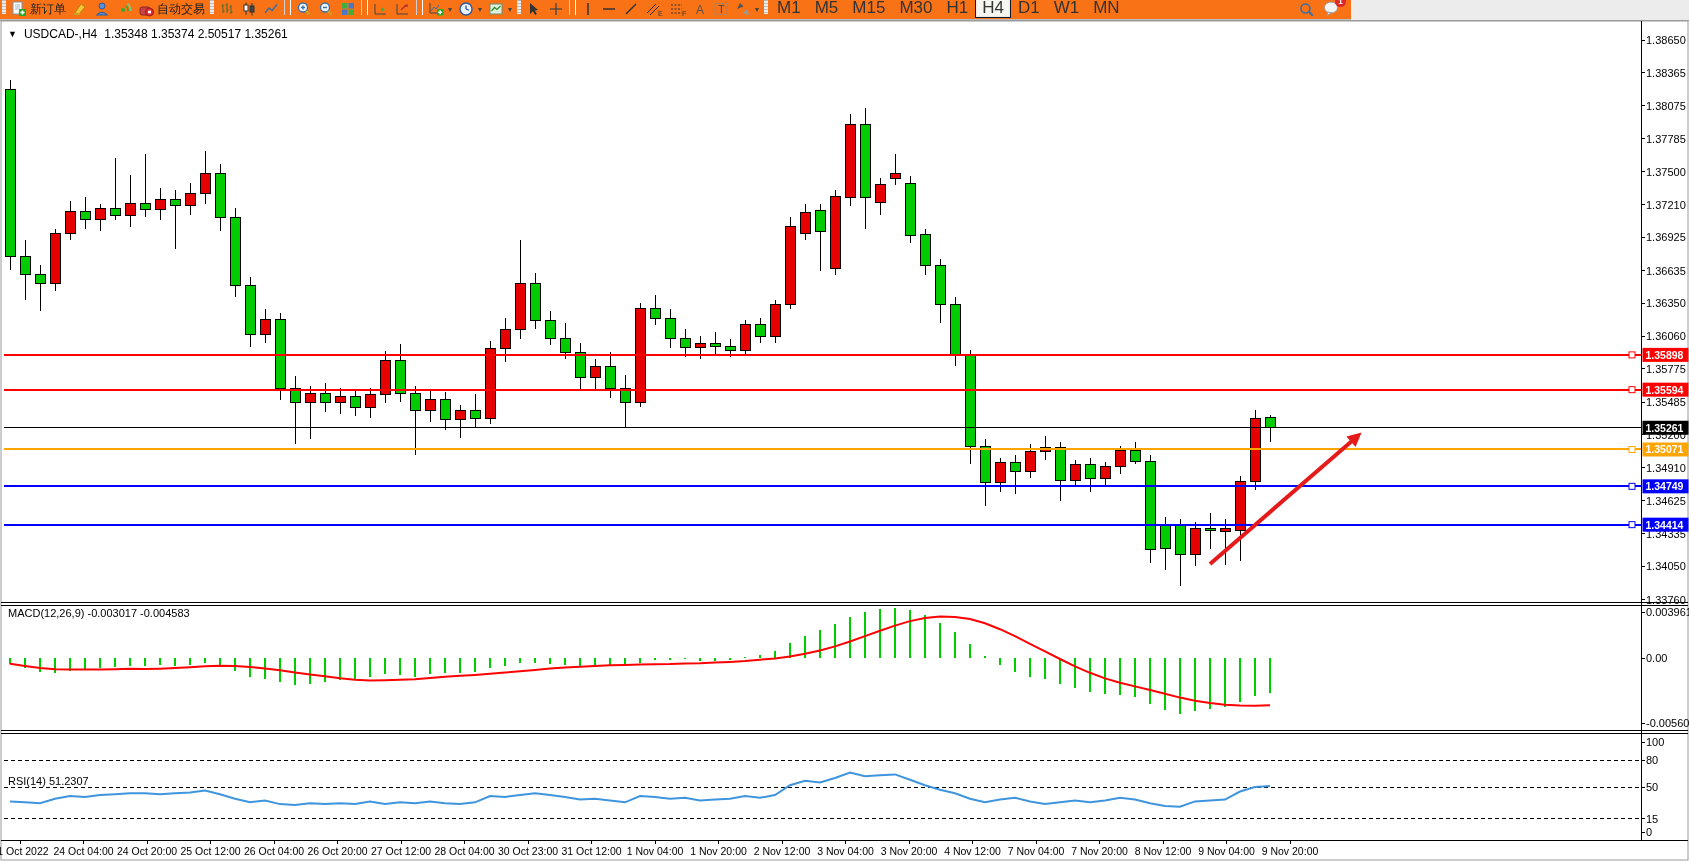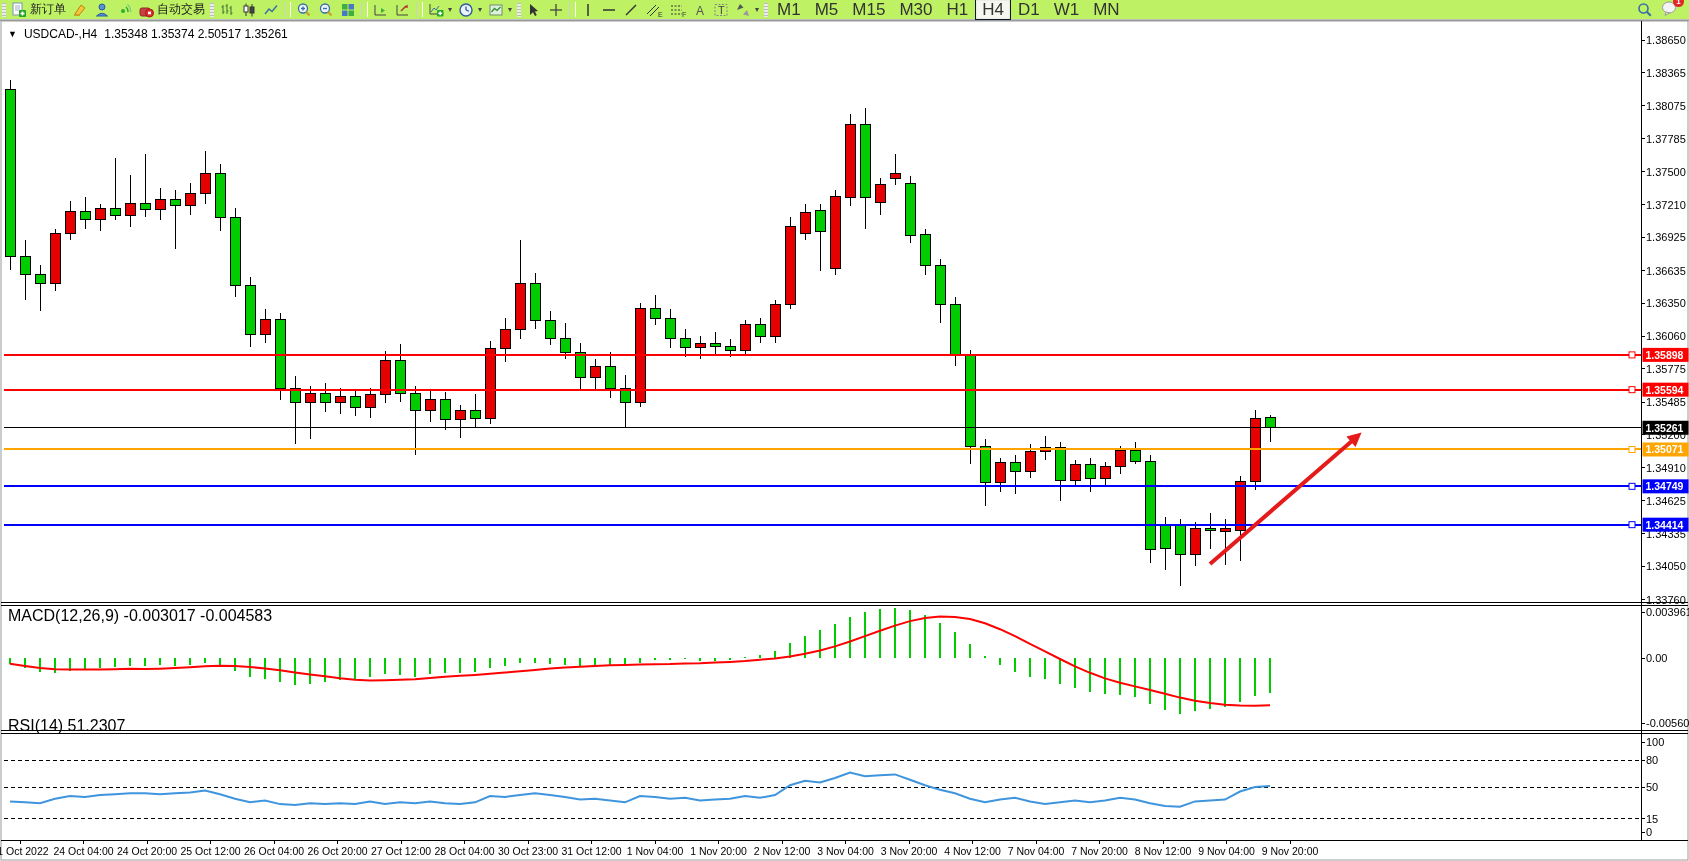--- a/index.html
+++ b/index.html
@@ -5,8 +5,8 @@
   html,body{margin:0;padding:0;background:#d4d0c8;font-family:"Liberation Sans",sans-serif;}
   .app{position:relative;width:1689px;height:861px;background:#ececec;overflow:hidden;}
   
-  .toolbar{position:absolute;left:0;top:0;width:1689px;height:19px;background:#bef264;
-           border-bottom:1px solid #bdbdbd;display:flex;align-items:center;z-index:5;
+  .toolbar{position:absolute;left:0;top:0;width:1351px;height:19px;background:#f97316;
+           border-bottom:1px solid #bdbdbd;display:flex;align-items:flex-start;z-index:5;
            font-size:12px;color:#222;}
   .tb{display:inline-flex;align-items:center;gap:3px;padding:1px 3px;height:16px;cursor:default;}
   .tb svg{display:block}

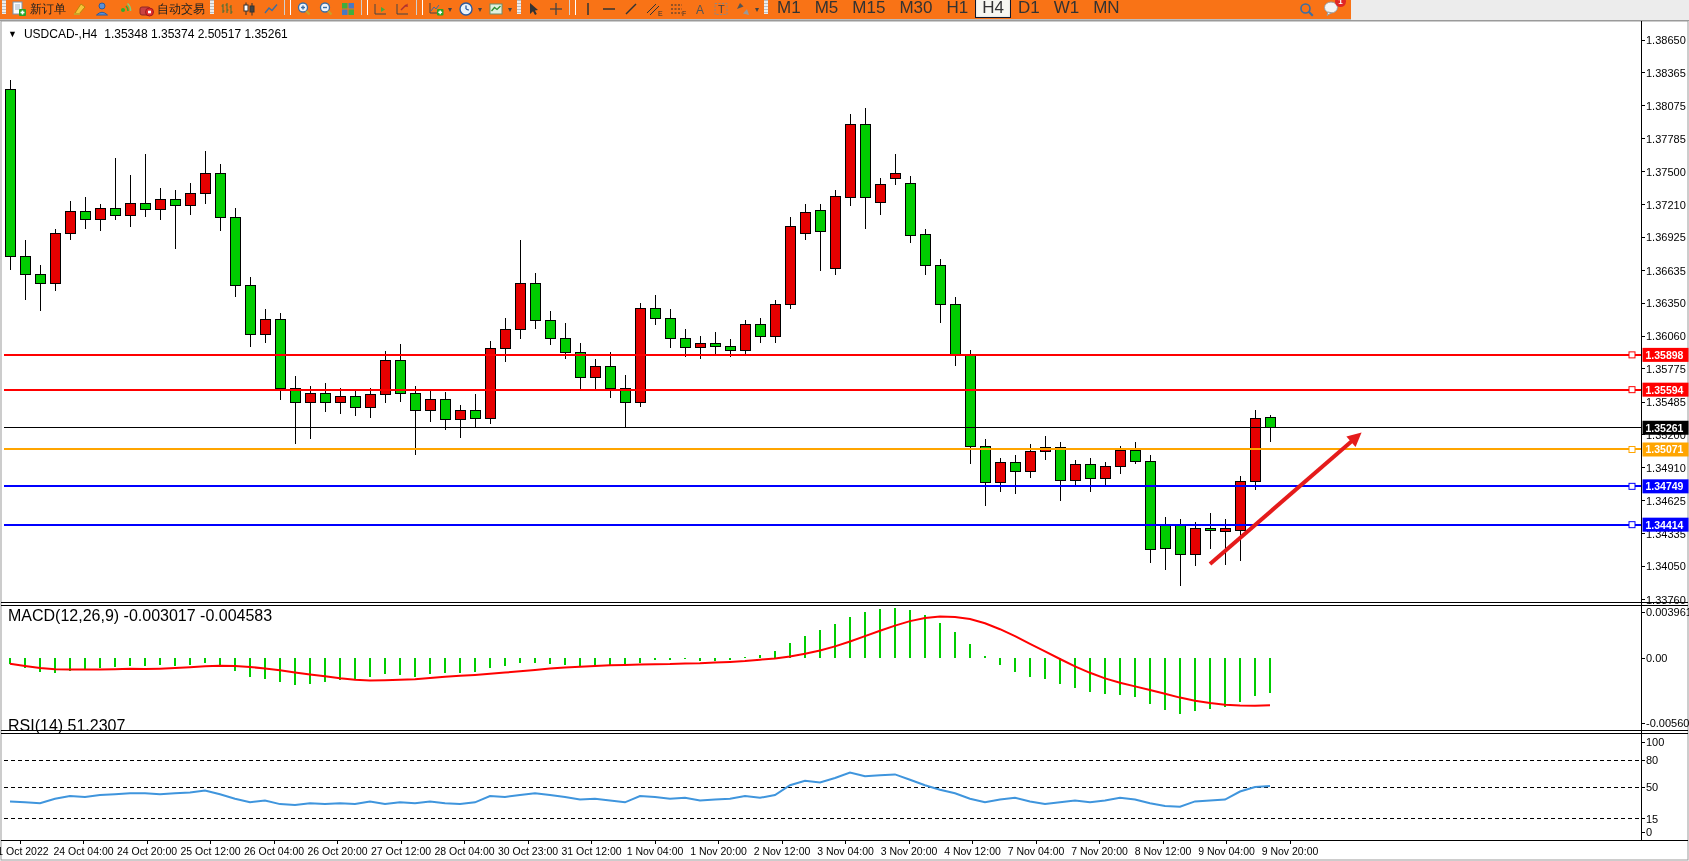--- a/index.html
+++ b/index.html
@@ -25,7 +25,7 @@
   svg#chart{position:absolute;left:0;top:0;}
   .chart-title{position:absolute;left:8px;top:6px;font-size:12px;color:#000;display:flex;gap:7px;align-items:center;z-index:3;}
   .chart-title .tri{font-size:9px;}
-  .ind-label{position:absolute;left:8px;font-size:16px;color:#000;z-index:3;}
+  .ind-label{position:absolute;left:8px;font-size:11px;color:#000;z-index:3;}
   #macd-label{top:586px;}
   #rsi-label{top:696px;}
   svg text{font-family:"Liberation Sans",sans-serif;}

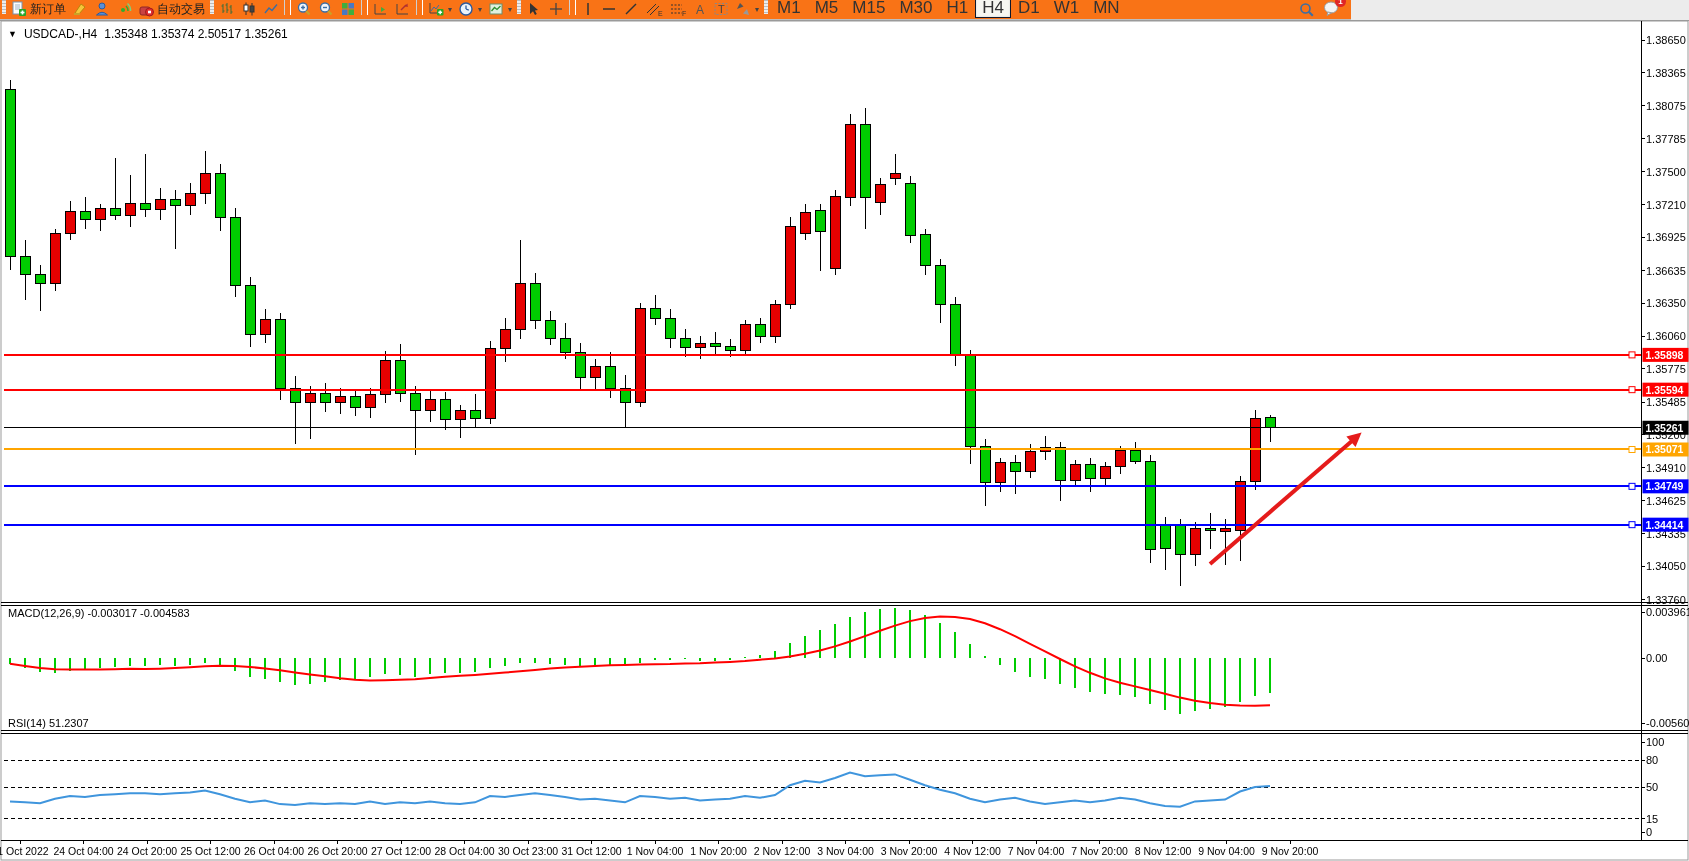--- a/index.html
+++ b/index.html
@@ -27,7 +27,7 @@
   .chart-title .tri{font-size:9px;}
   .ind-label{position:absolute;left:8px;font-size:11px;color:#000;z-index:3;}
   #macd-label{top:586px;}
-  #rsi-label{top:696px;}
+  #rsi-label{top:754px;}
   svg text{font-family:"Liberation Sans",sans-serif;}
 </style>
 </head>

